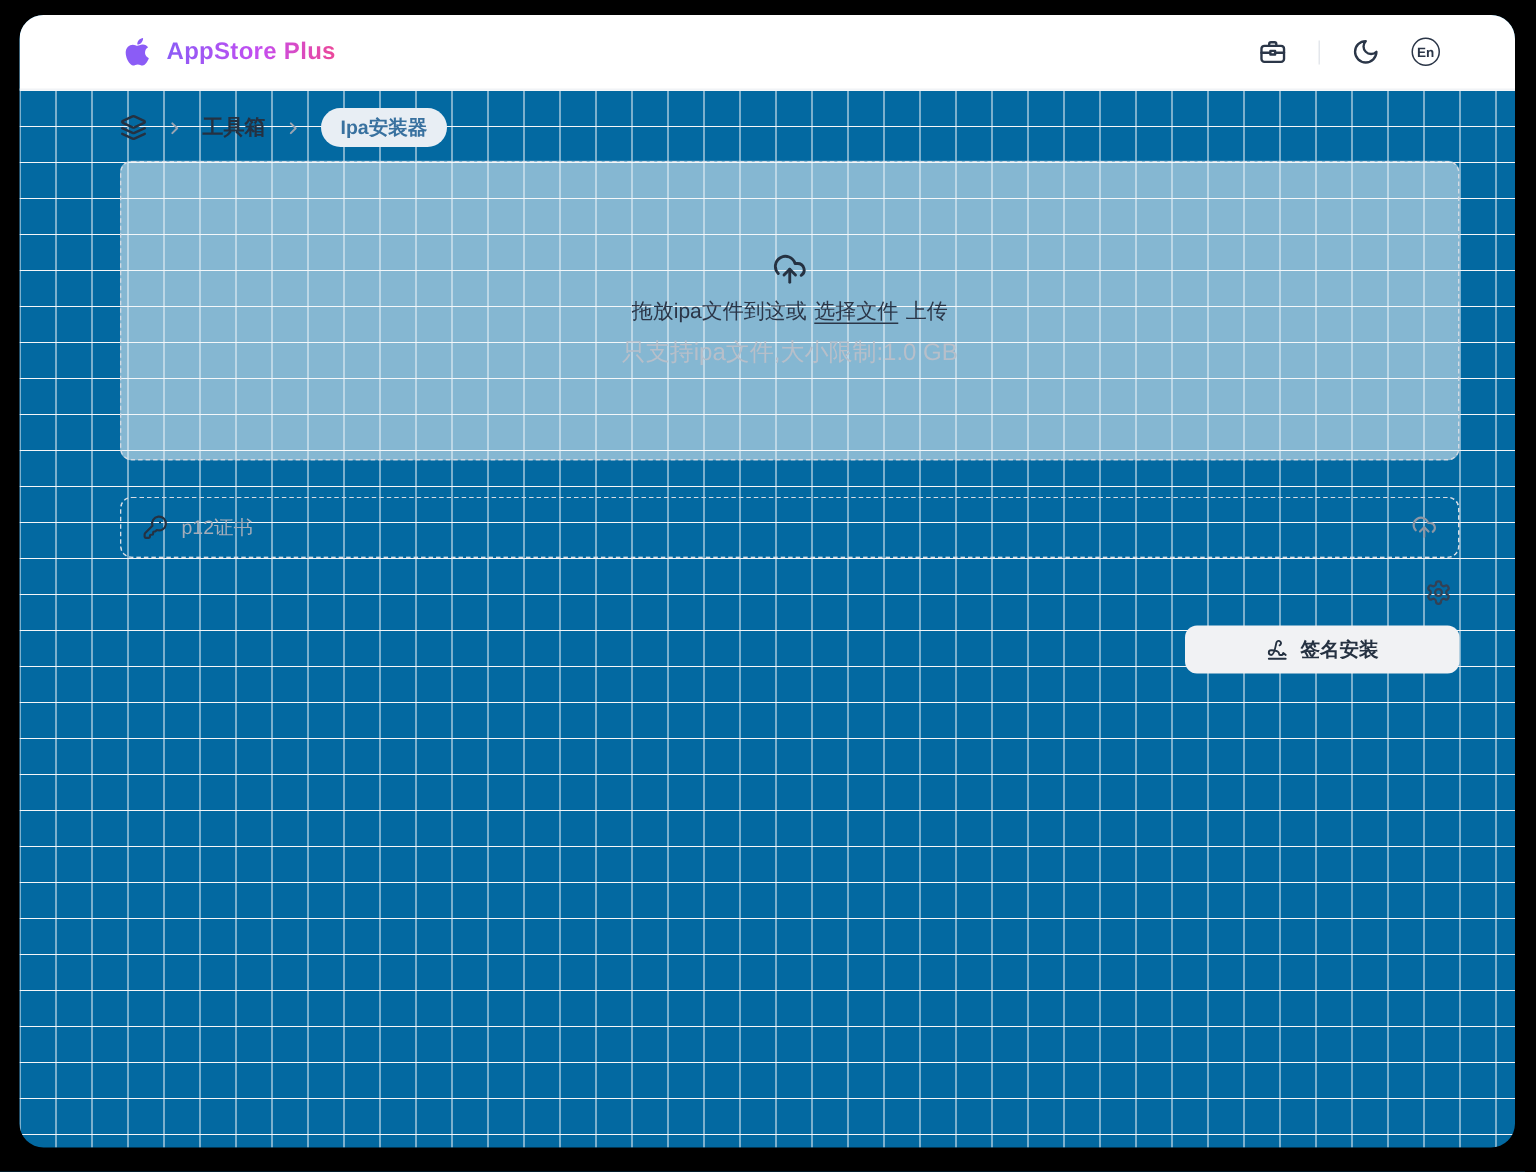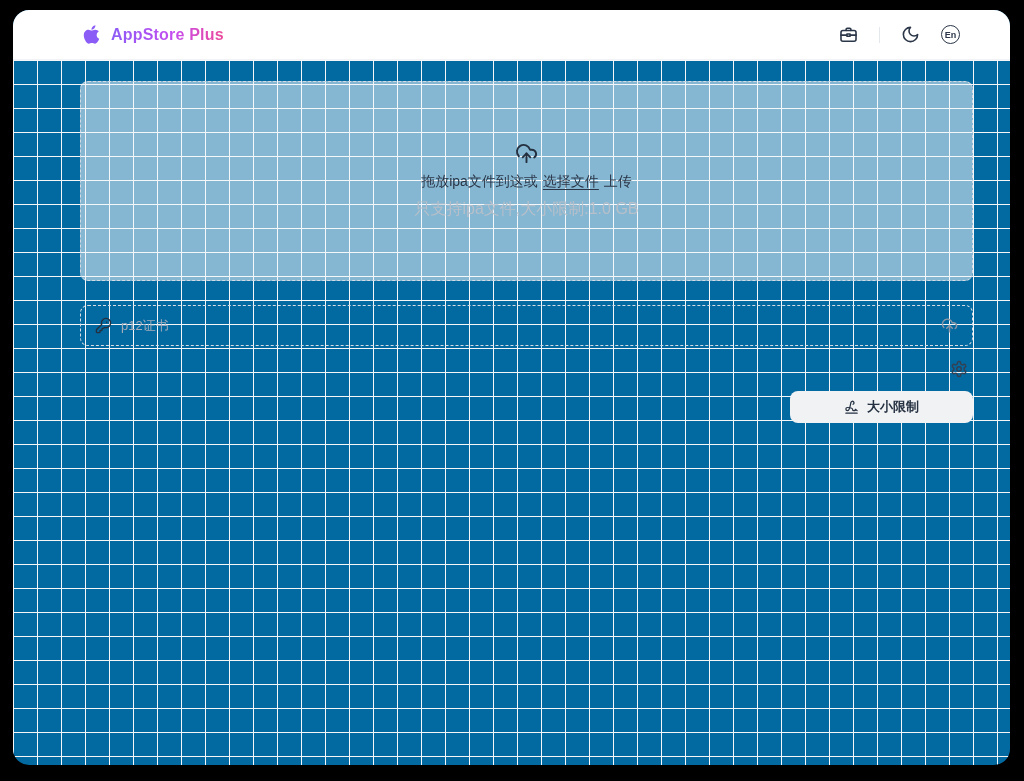--- a/index.html
+++ b/index.html
@@ -121,6 +121,27 @@
 
   <div class="content">
 
+    <div class="breadcrumb">
+      <span class="icon-btn">
+        <svg viewBox="0 0 24 24" width="18" height="18" fill="none" stroke="#253141" stroke-width="2.2" stroke-linecap="round" stroke-linejoin="round">
+            <path d="m12.83 2.18a2 2 0 0 0-1.66 0L2.6 6.08a1 1 0 0 0 0 1.83l8.58 3.91a2 2 0 0 0 1.66 0l8.58-3.9a1 1 0 0 0 0-1.83Z"></path>
+            <path d="m22 17.65-9.17 4.16a2 2 0 0 1-1.66 0L2 17.65"></path>
+            <path d="m22 12.65-9.17 4.16a2 2 0 0 1-1.66 0L2 12.65"></path>
+          </svg>
+      </span>
+      <span>
+        <svg viewBox="0 0 24 24" width="13" height="13" fill="none" stroke="#9aa4b2" stroke-width="2.5" stroke-linecap="round" stroke-linejoin="round">
+            <path d="m9 18 6-6-6-6"></path>
+          </svg>
+      </span>
+      <span class="crumb-label">工具箱</span>
+      <span>
+        <svg viewBox="0 0 24 24" width="13" height="13" fill="none" stroke="#9aa4b2" stroke-width="2.5" stroke-linecap="round" stroke-linejoin="round">
+            <path d="m9 18 6-6-6-6"></path>
+          </svg>
+      </span>
+      <span class="crumb-badge">Ipa安装器</span>
+    </div>
 
     <div class="dropzone">
       <span>

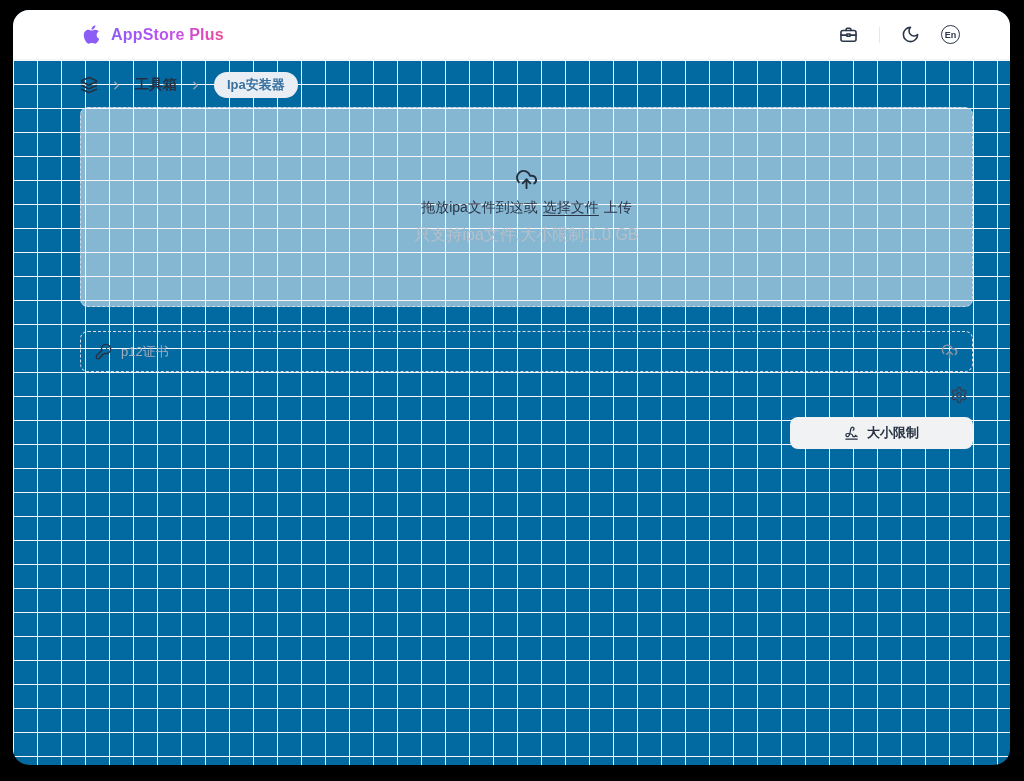--- a/index.html
+++ b/index.html
@@ -196,7 +196,7 @@
               <path d="M3 21h18"></path>
             </svg>
         </span>
-        <span>大小限制</span>
+        <span>签名安装</span>
       </button>
     </div>
 

